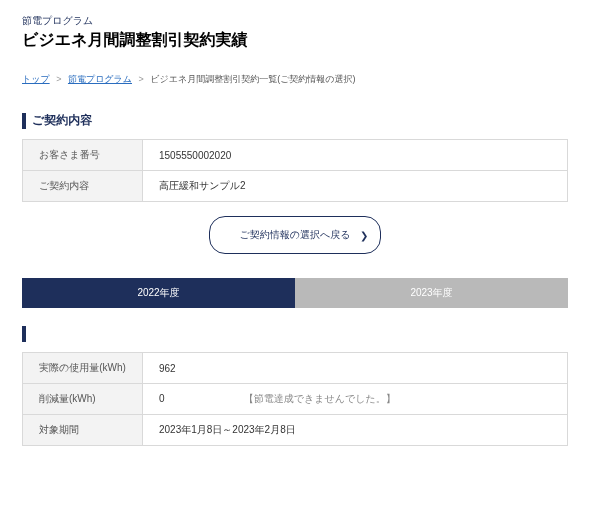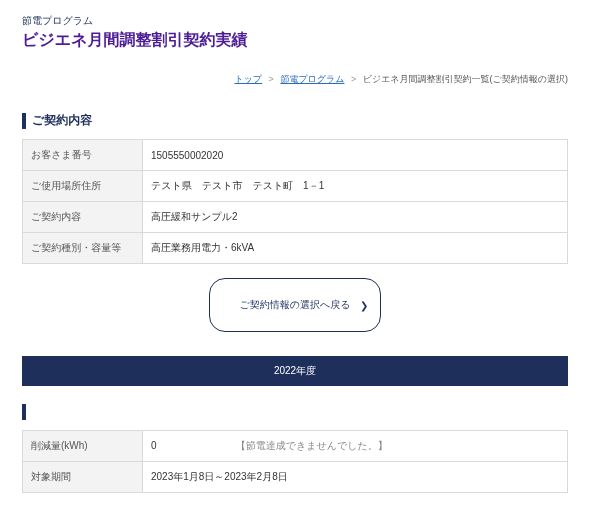--- a/index.html
+++ b/index.html
@@ -5,7 +5,7 @@
   * { box-sizing: border-box; margin: 0; padding: 0; }
   body { font-family: "Hiragino Kaku Gothic Pro","Meiryo",sans-serif; font-size: 11px; color: #333; background: #fff; width: 590px; padding: 14px 22px; }
   .progname { color: #1e2f5b; font-size: 10px; margin-bottom: 2px; }
-  .page-title { color: #4c1d95; font-size: 16px; font-weight: bold; margin-bottom: 22px; }
+  .page-title { color: #000000; font-size: 16px; font-weight: bold; margin-bottom: 22px; }
   .breadcrumb { font-size: 9px; color: #555; margin-bottom: 26px; text-align: right; }
   .breadcrumb a { color: #2a6dbf; text-decoration: underline; }
   .breadcrumb .sep { color: #999; margin: 0 4px; }

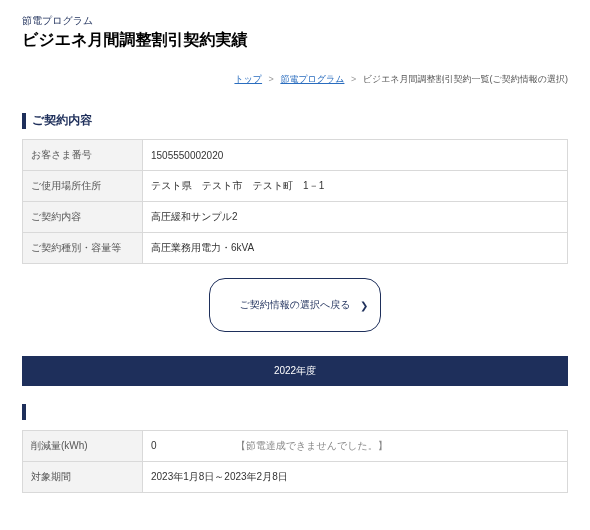--- a/index.html
+++ b/index.html
@@ -6,7 +6,7 @@
   body { font-family: "Hiragino Kaku Gothic Pro","Meiryo",sans-serif; font-size: 11px; color: #333; background: #fff; width: 590px; padding: 14px 22px; }
   .progname { color: #1e2f5b; font-size: 10px; margin-bottom: 2px; }
   .page-title { color: #000000; font-size: 16px; font-weight: bold; margin-bottom: 22px; }
-  .breadcrumb { font-size: 9px; color: #555; margin-bottom: 26px; text-align: right; }
+  .breadcrumb { font-size: 9px; color: #555; margin-bottom: 26px; }
   .breadcrumb a { color: #2a6dbf; text-decoration: underline; }
   .breadcrumb .sep { color: #999; margin: 0 4px; }
   .section-head { display: flex; align-items: center; font-size: 12px; font-weight: bold; color: #1e2f5b; margin-bottom: 10px; }

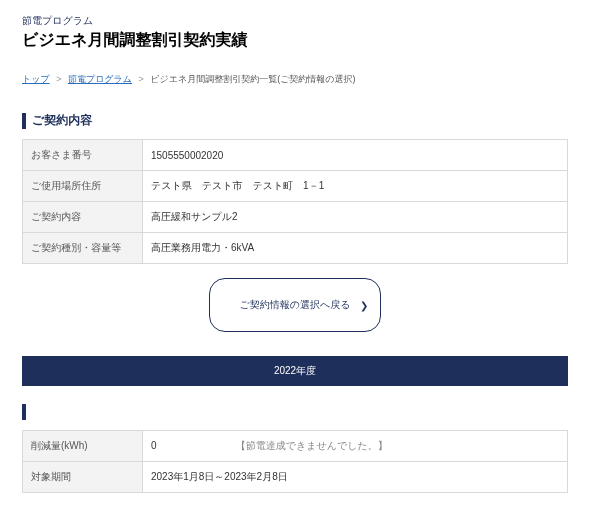--- a/index.html
+++ b/index.html
@@ -12,7 +12,7 @@
   .section-head { display: flex; align-items: center; font-size: 12px; font-weight: bold; color: #1e2f5b; margin-bottom: 10px; }
   .section-head .bar { display: inline-block; width: 4px; height: 16px; background: #1e2f5b; margin-right: 6px; }
   table.detail { width: 100%; border-collapse: collapse; border: 1px solid #d9d9d9; margin-bottom: 14px; }
-  table.detail th, table.detail td { border: 1px solid #d9d9d9; padding: 8px 8px; font-size: 10px; text-align: left; vertical-align: middle; }
+  table.detail th, table.detail td { border: 1px solid #d9d9d9; padding: 8px 16px; font-size: 10px; text-align: left; vertical-align: middle; }
   table.detail th { background: #f3f3f3; color: #555; font-weight: normal; width: 120px; }
   .btn-wrap { text-align: center; margin: 10px 0 24px; }
   .back-btn { display: inline-flex; align-items: center; justify-content: center; border: 1px solid #1e2f5b; border-radius: 16px; color: #1e2f5b; background: #fff; padding: 19px 30px; font-size: 10px; cursor: pointer; position: relative; min-width: 160px; }

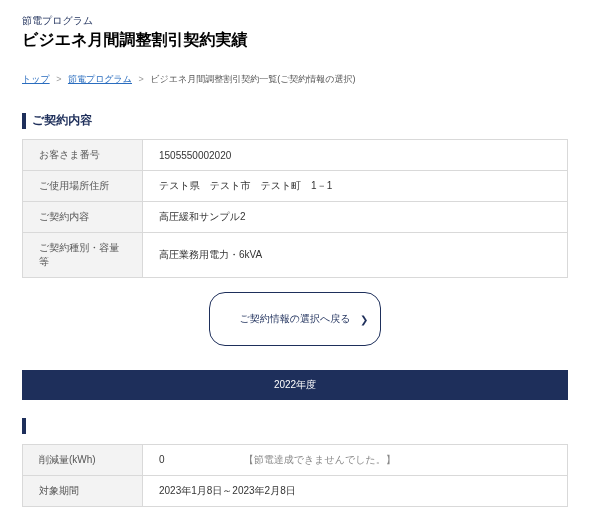--- a/index.html
+++ b/index.html
@@ -50,10 +50,6 @@
     <td>1505550002020</td>
   </tr>
   <tr>
-    <th>ご使用場所住所</th>
-    <td>テスト県　テスト市　テスト町　1－1</td>
-  </tr>
-  <tr>
     <th>ご契約内容</th>
     <td>高圧緩和サンプル2</td>
   </tr>

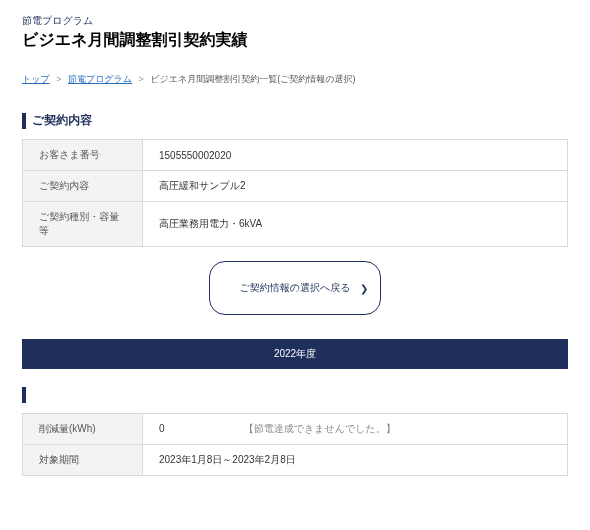--- a/index.html
+++ b/index.html
@@ -53,10 +53,6 @@
     <th>ご契約内容</th>
     <td>高圧緩和サンプル2</td>
   </tr>
-  <tr>
-    <th>ご契約種別・容量等</th>
-    <td>高圧業務用電力・6kVA</td>
-  </tr>
 </tbody>
   </table>
 

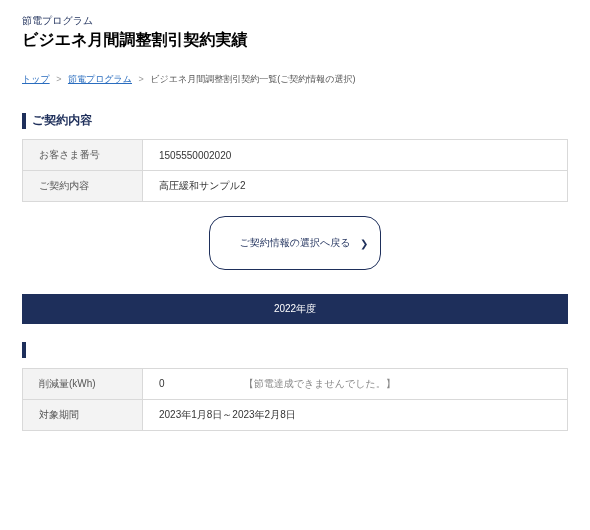--- a/index.html
+++ b/index.html
@@ -15,7 +15,7 @@
   table.detail th, table.detail td { border: 1px solid #d9d9d9; padding: 8px 16px; font-size: 10px; text-align: left; vertical-align: middle; }
   table.detail th { background: #f3f3f3; color: #555; font-weight: normal; width: 120px; }
   .btn-wrap { text-align: center; margin: 10px 0 24px; }
-  .back-btn { display: inline-flex; align-items: center; justify-content: center; border: 1px solid #1e2f5b; border-radius: 16px; color: #1e2f5b; background: #fff; padding: 19px 30px; font-size: 10px; cursor: pointer; position: relative; min-width: 160px; }
+  .back-btn { display: inline-flex; align-items: center; justify-content: center; border: 1px solid #1e2f5b; border-radius: 16px; color: #1e2f5b; background: #fff; padding: 11px 30px; font-size: 10px; cursor: pointer; position: relative; min-width: 160px; }
   .back-btn .chev { position: absolute; right: 12px; font-size: 10px; }
   .tabs { display: flex; margin-bottom: 18px; }
   .tab { flex: 1; text-align: center; padding: 8px 0; font-size: 10px; color: #fff; cursor: pointer; }

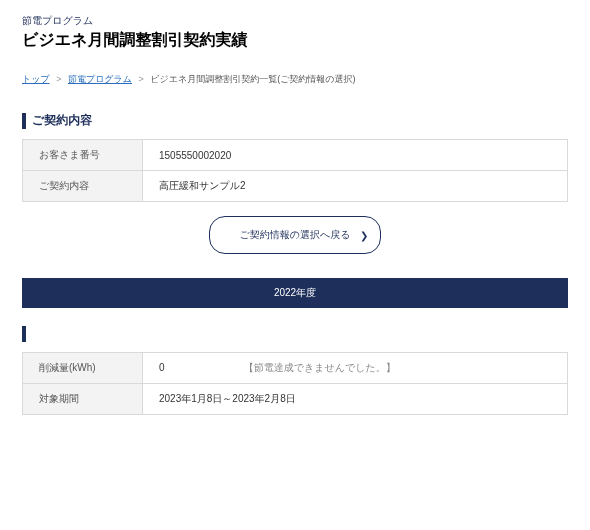--- a/index.html
+++ b/index.html
@@ -65,6 +65,7 @@
 
 <div class="tabs">
   <div class="tab active">2022年度</div>
+  <div class="tab inactive">2023年度</div>
 </div>
 
 <div class="section-head">

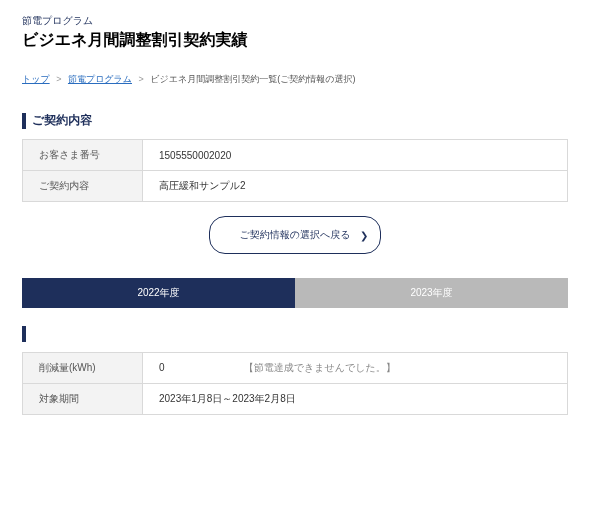--- a/index.html
+++ b/index.html
@@ -75,6 +75,10 @@
 <table class="detail">
   <tbody>
   <tr>
+    <th>実際の使用量(kWh)</th>
+    <td>962</td>
+  </tr>
+  <tr>
     <th>削減量(kWh)</th>
     <td>
       <span class="value">0</span>

